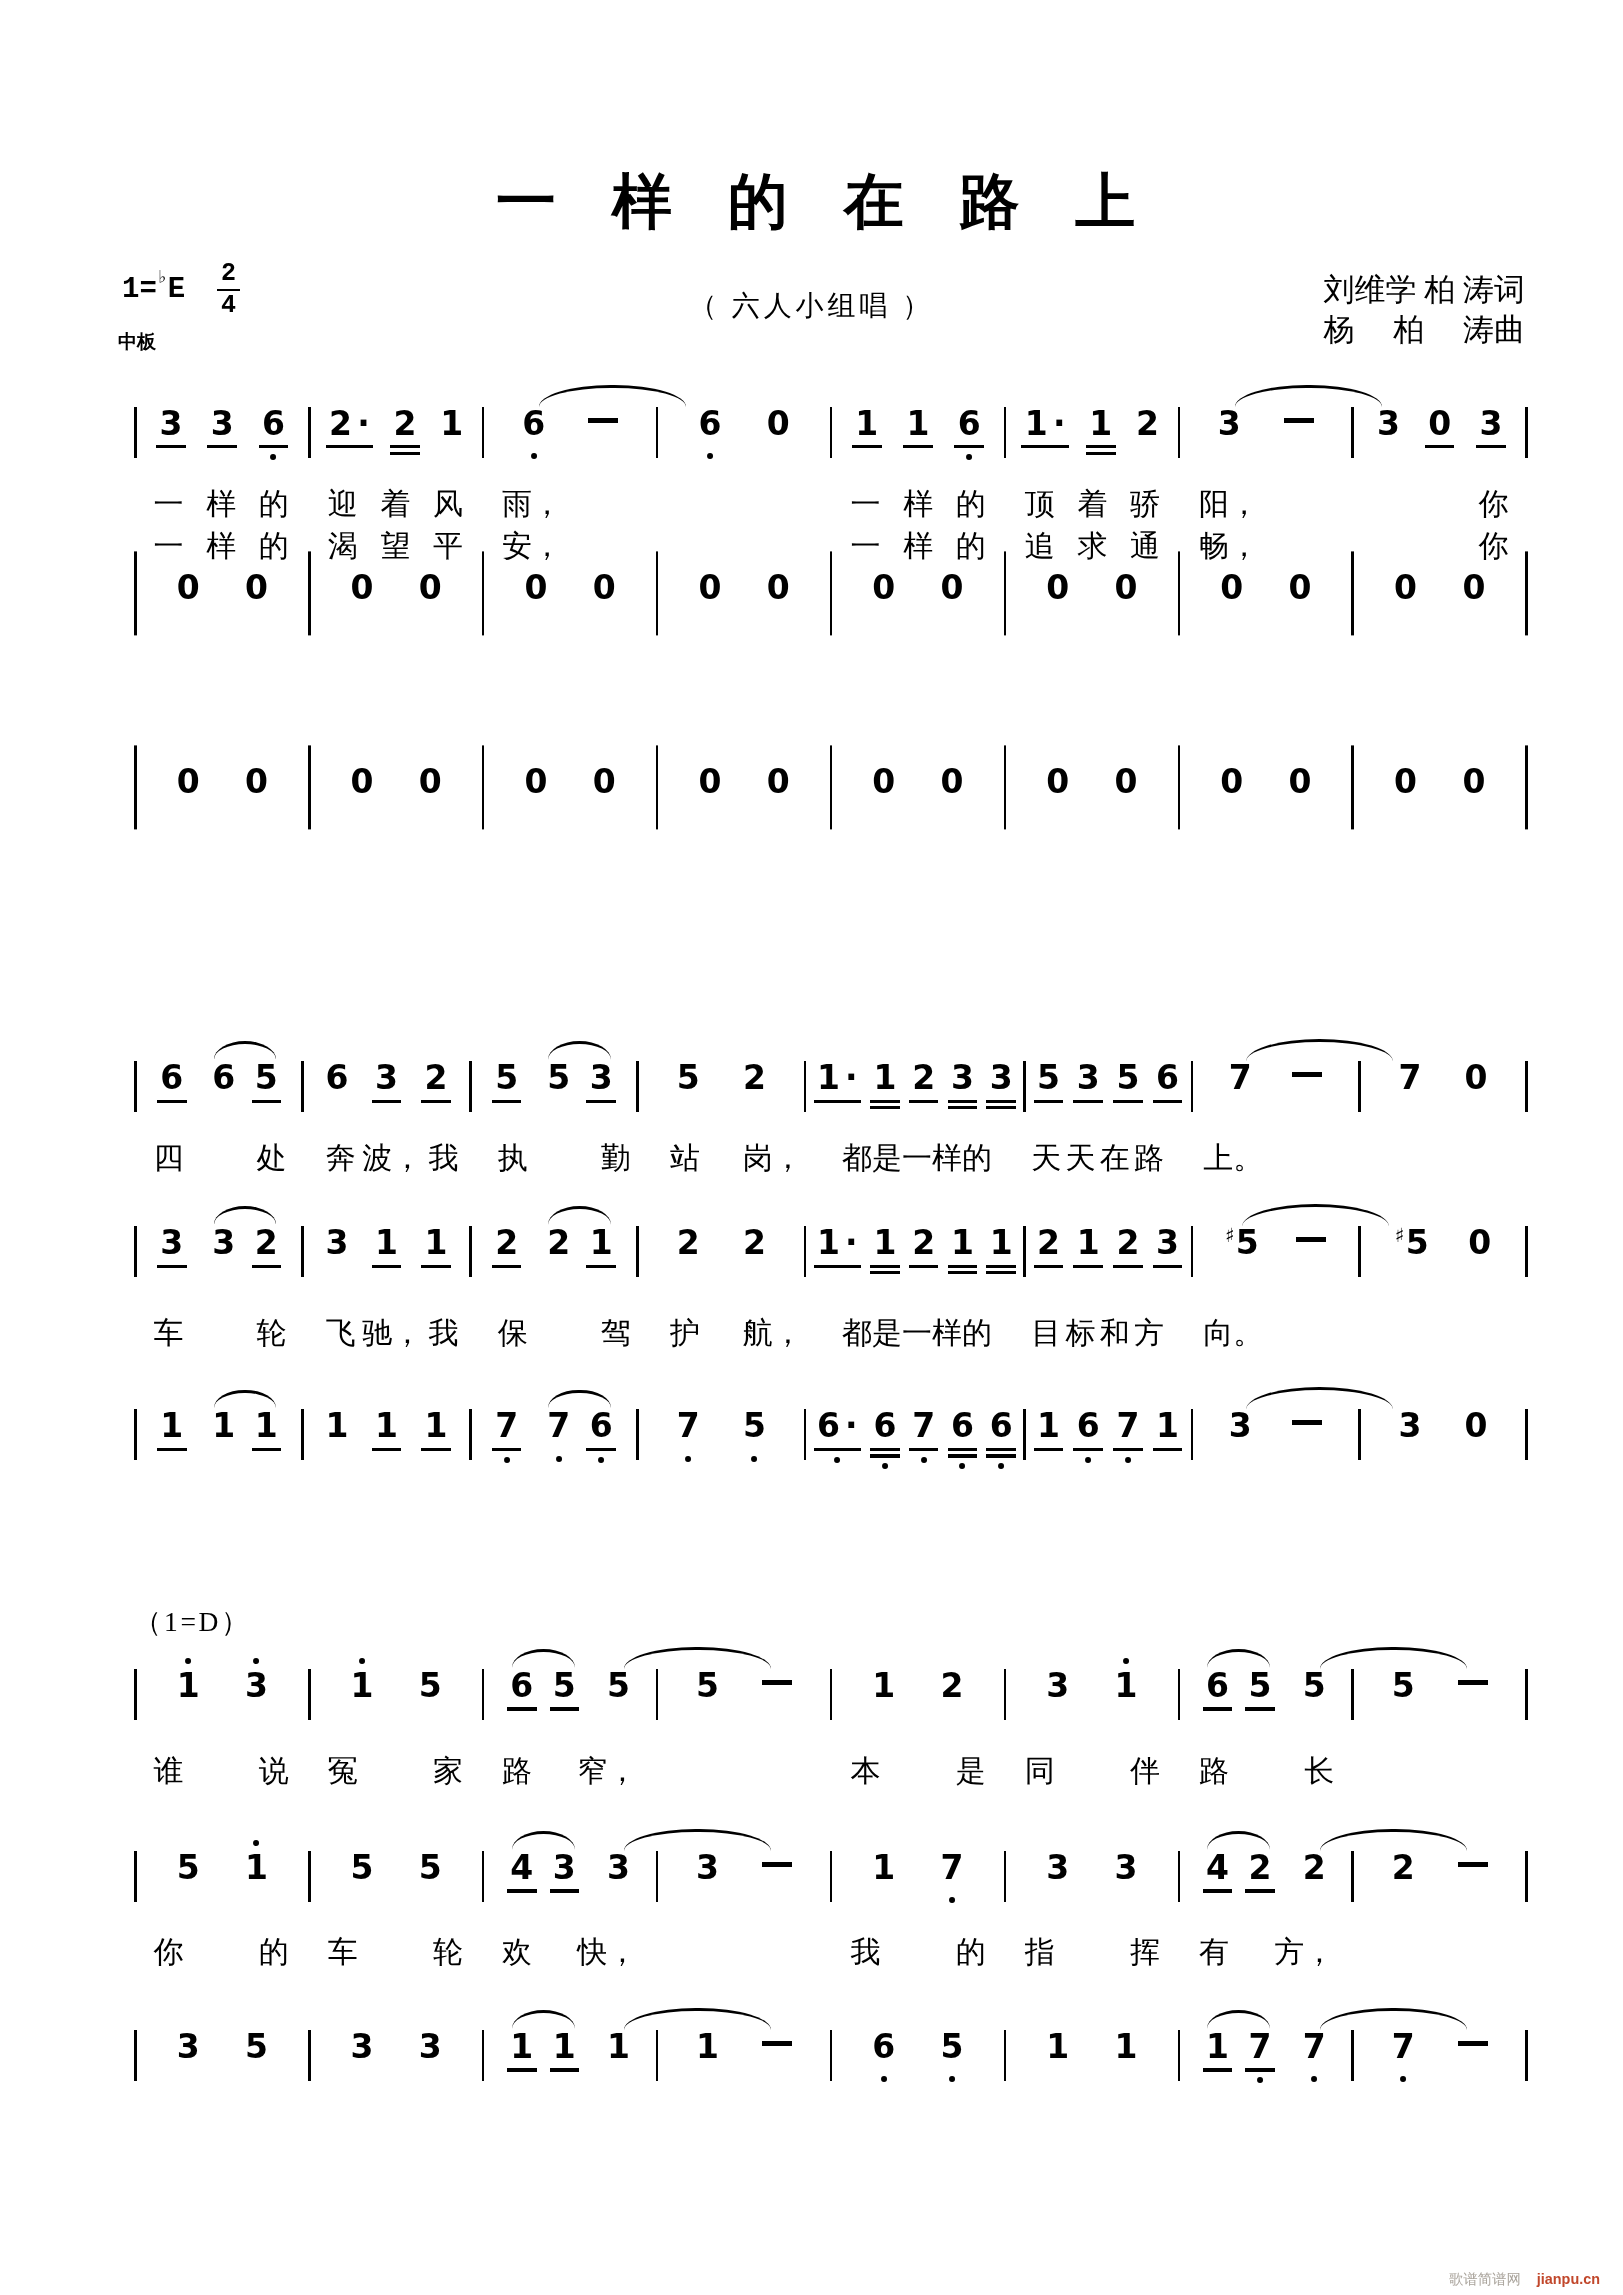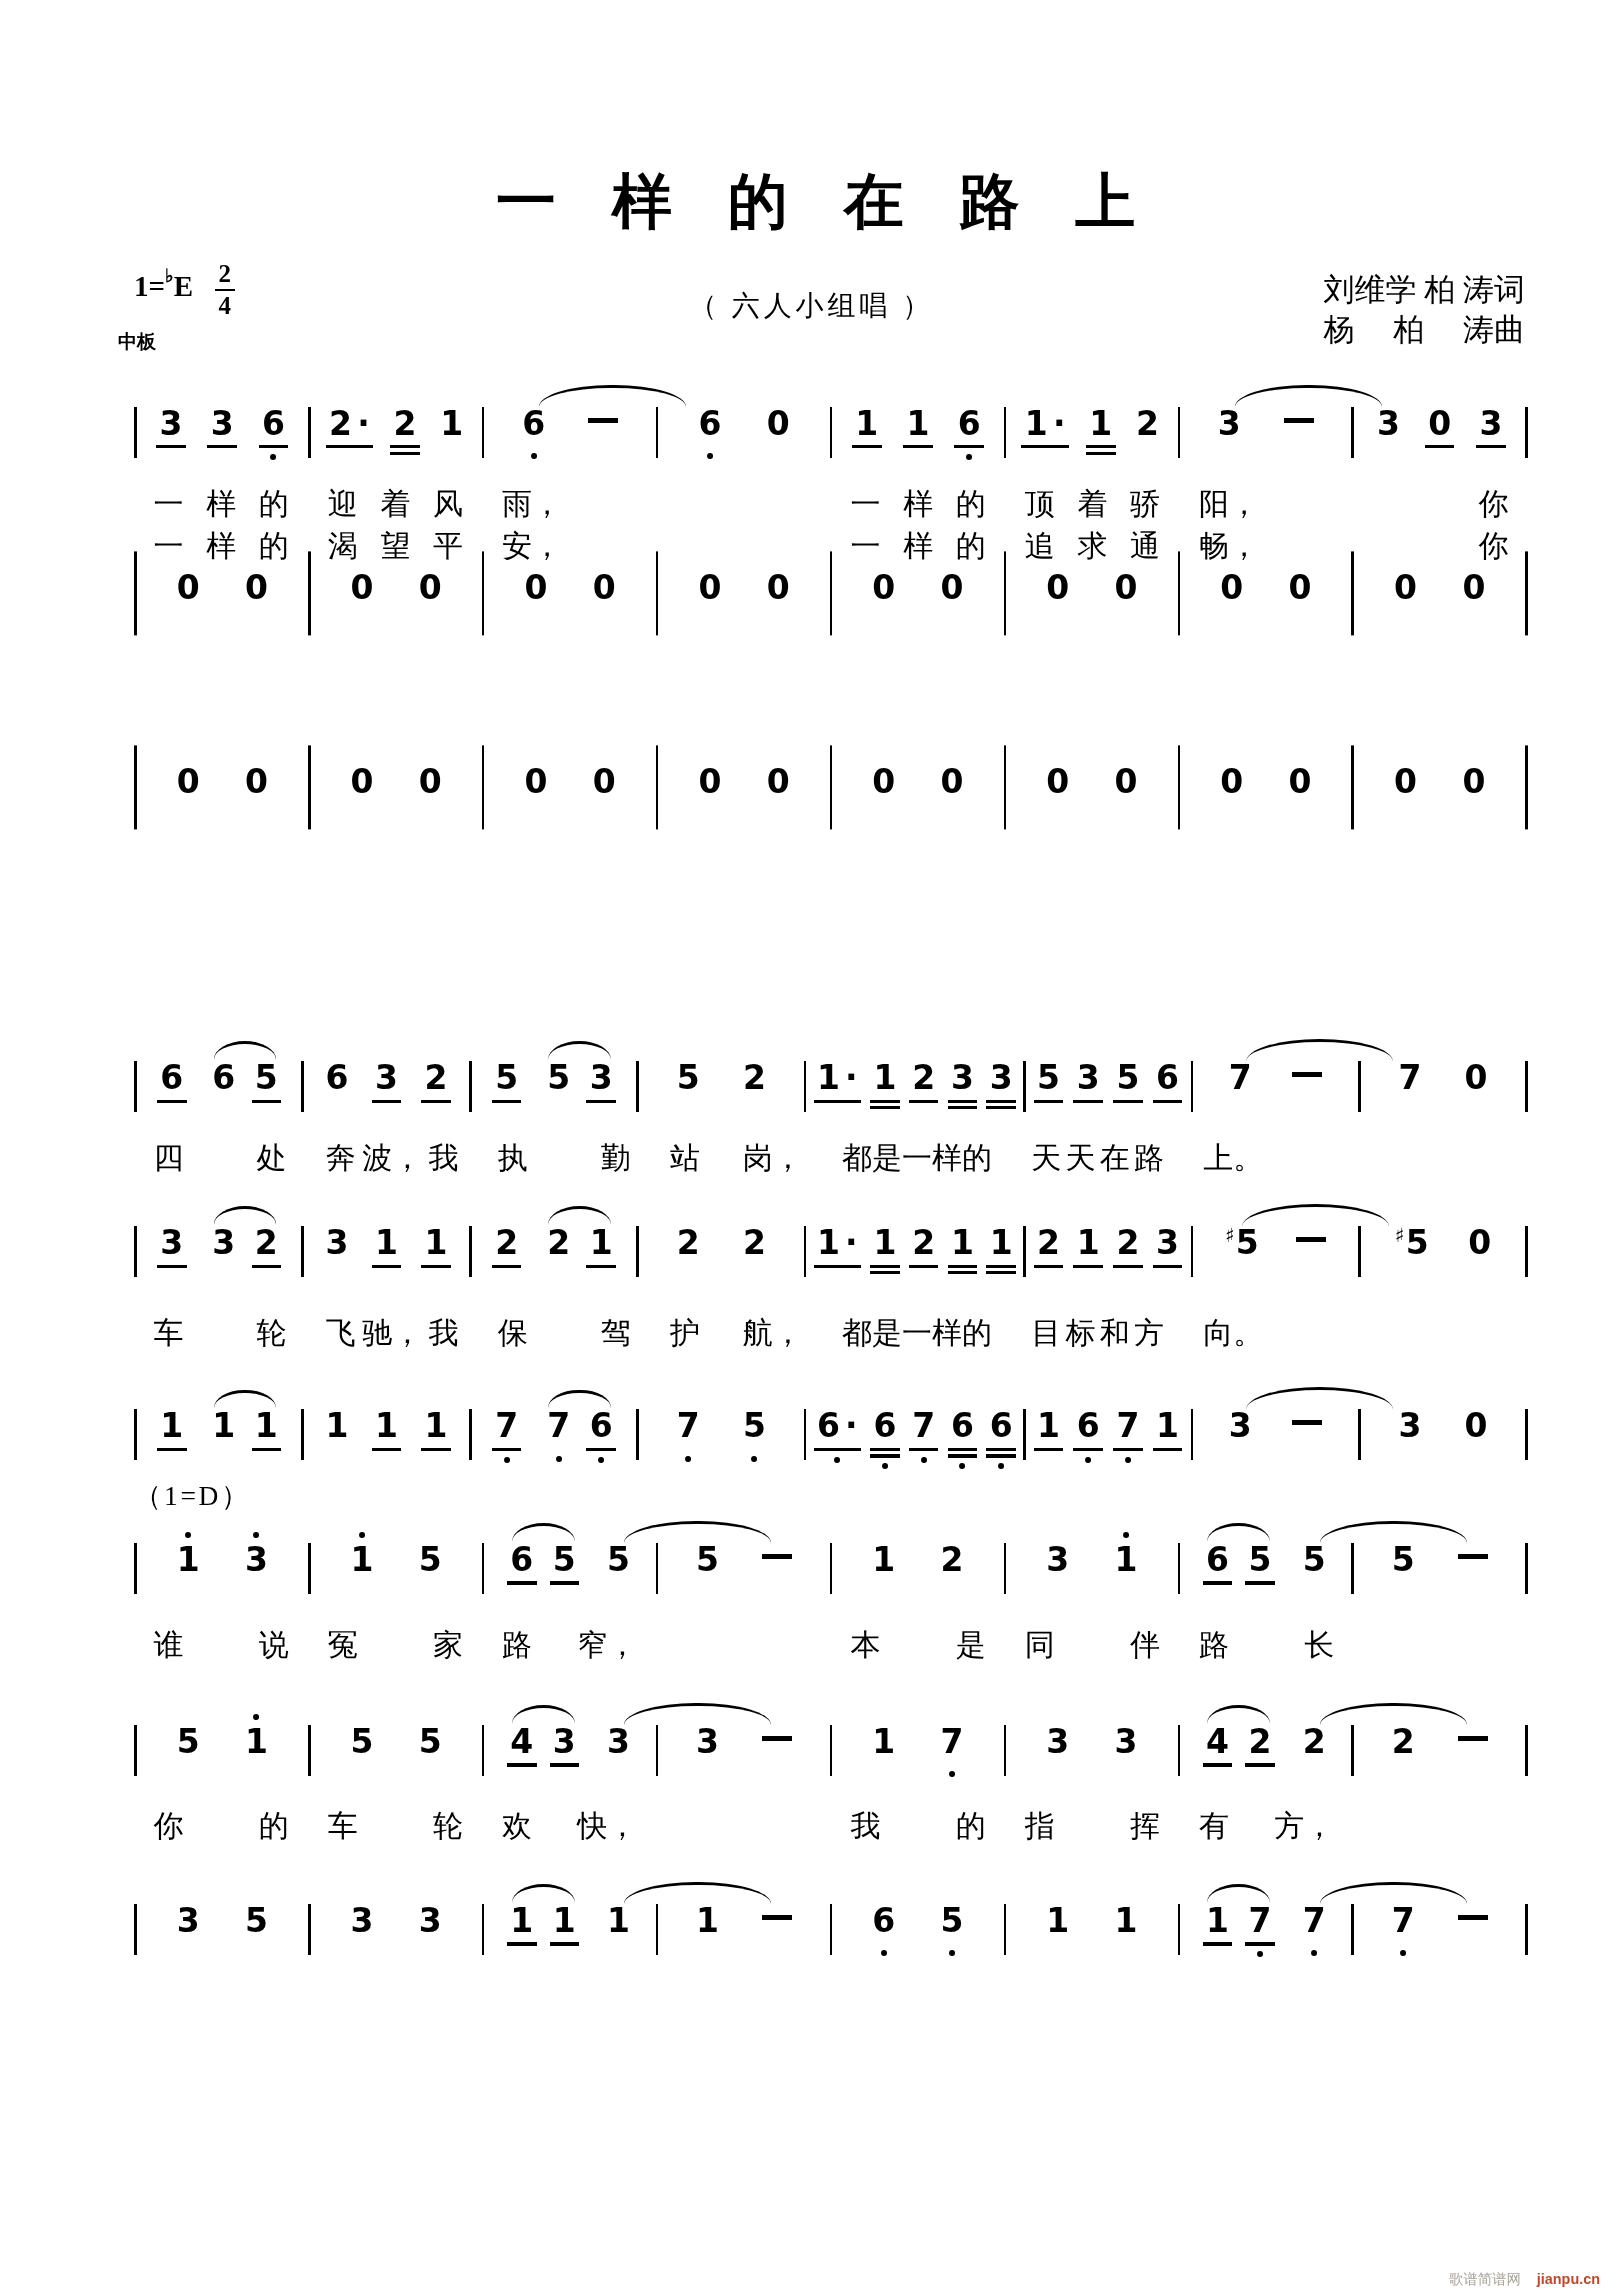--- a/index.html
+++ b/index.html
@@ -9,7 +9,7 @@
   .title{position:absolute;left:0;right:0;top:162px;text-align:center;margin:0;
          font-family:"Liberation Sans",sans-serif;font-weight:700;font-size:60px;letter-spacing:19.6px;padding-left:28px;}
   .subtitle{position:absolute;left:0;right:0;top:287px;text-align:center;font-size:28px;letter-spacing:3.9px;}
-  .keysig{position:absolute;left:134px;top:261px;font-weight:700;font-size:29px;font-family:Liberation Serif, serif;}
+  .keysig{position:absolute;left:122px;top:261px;font-weight:700;font-size:29px;font-family:Liberation Mono, monospace;}
   .keysig sup{font-size:18.3px;vertical-align:14.4px;}
   .frac{display:inline-block;vertical-align:middle;margin-left:14.4px;text-align:center;font-size:25px;line-height:1;}
   .frac .num{display:block;border-bottom:2.6px solid #000;padding:0 3.9px 2.6px;}

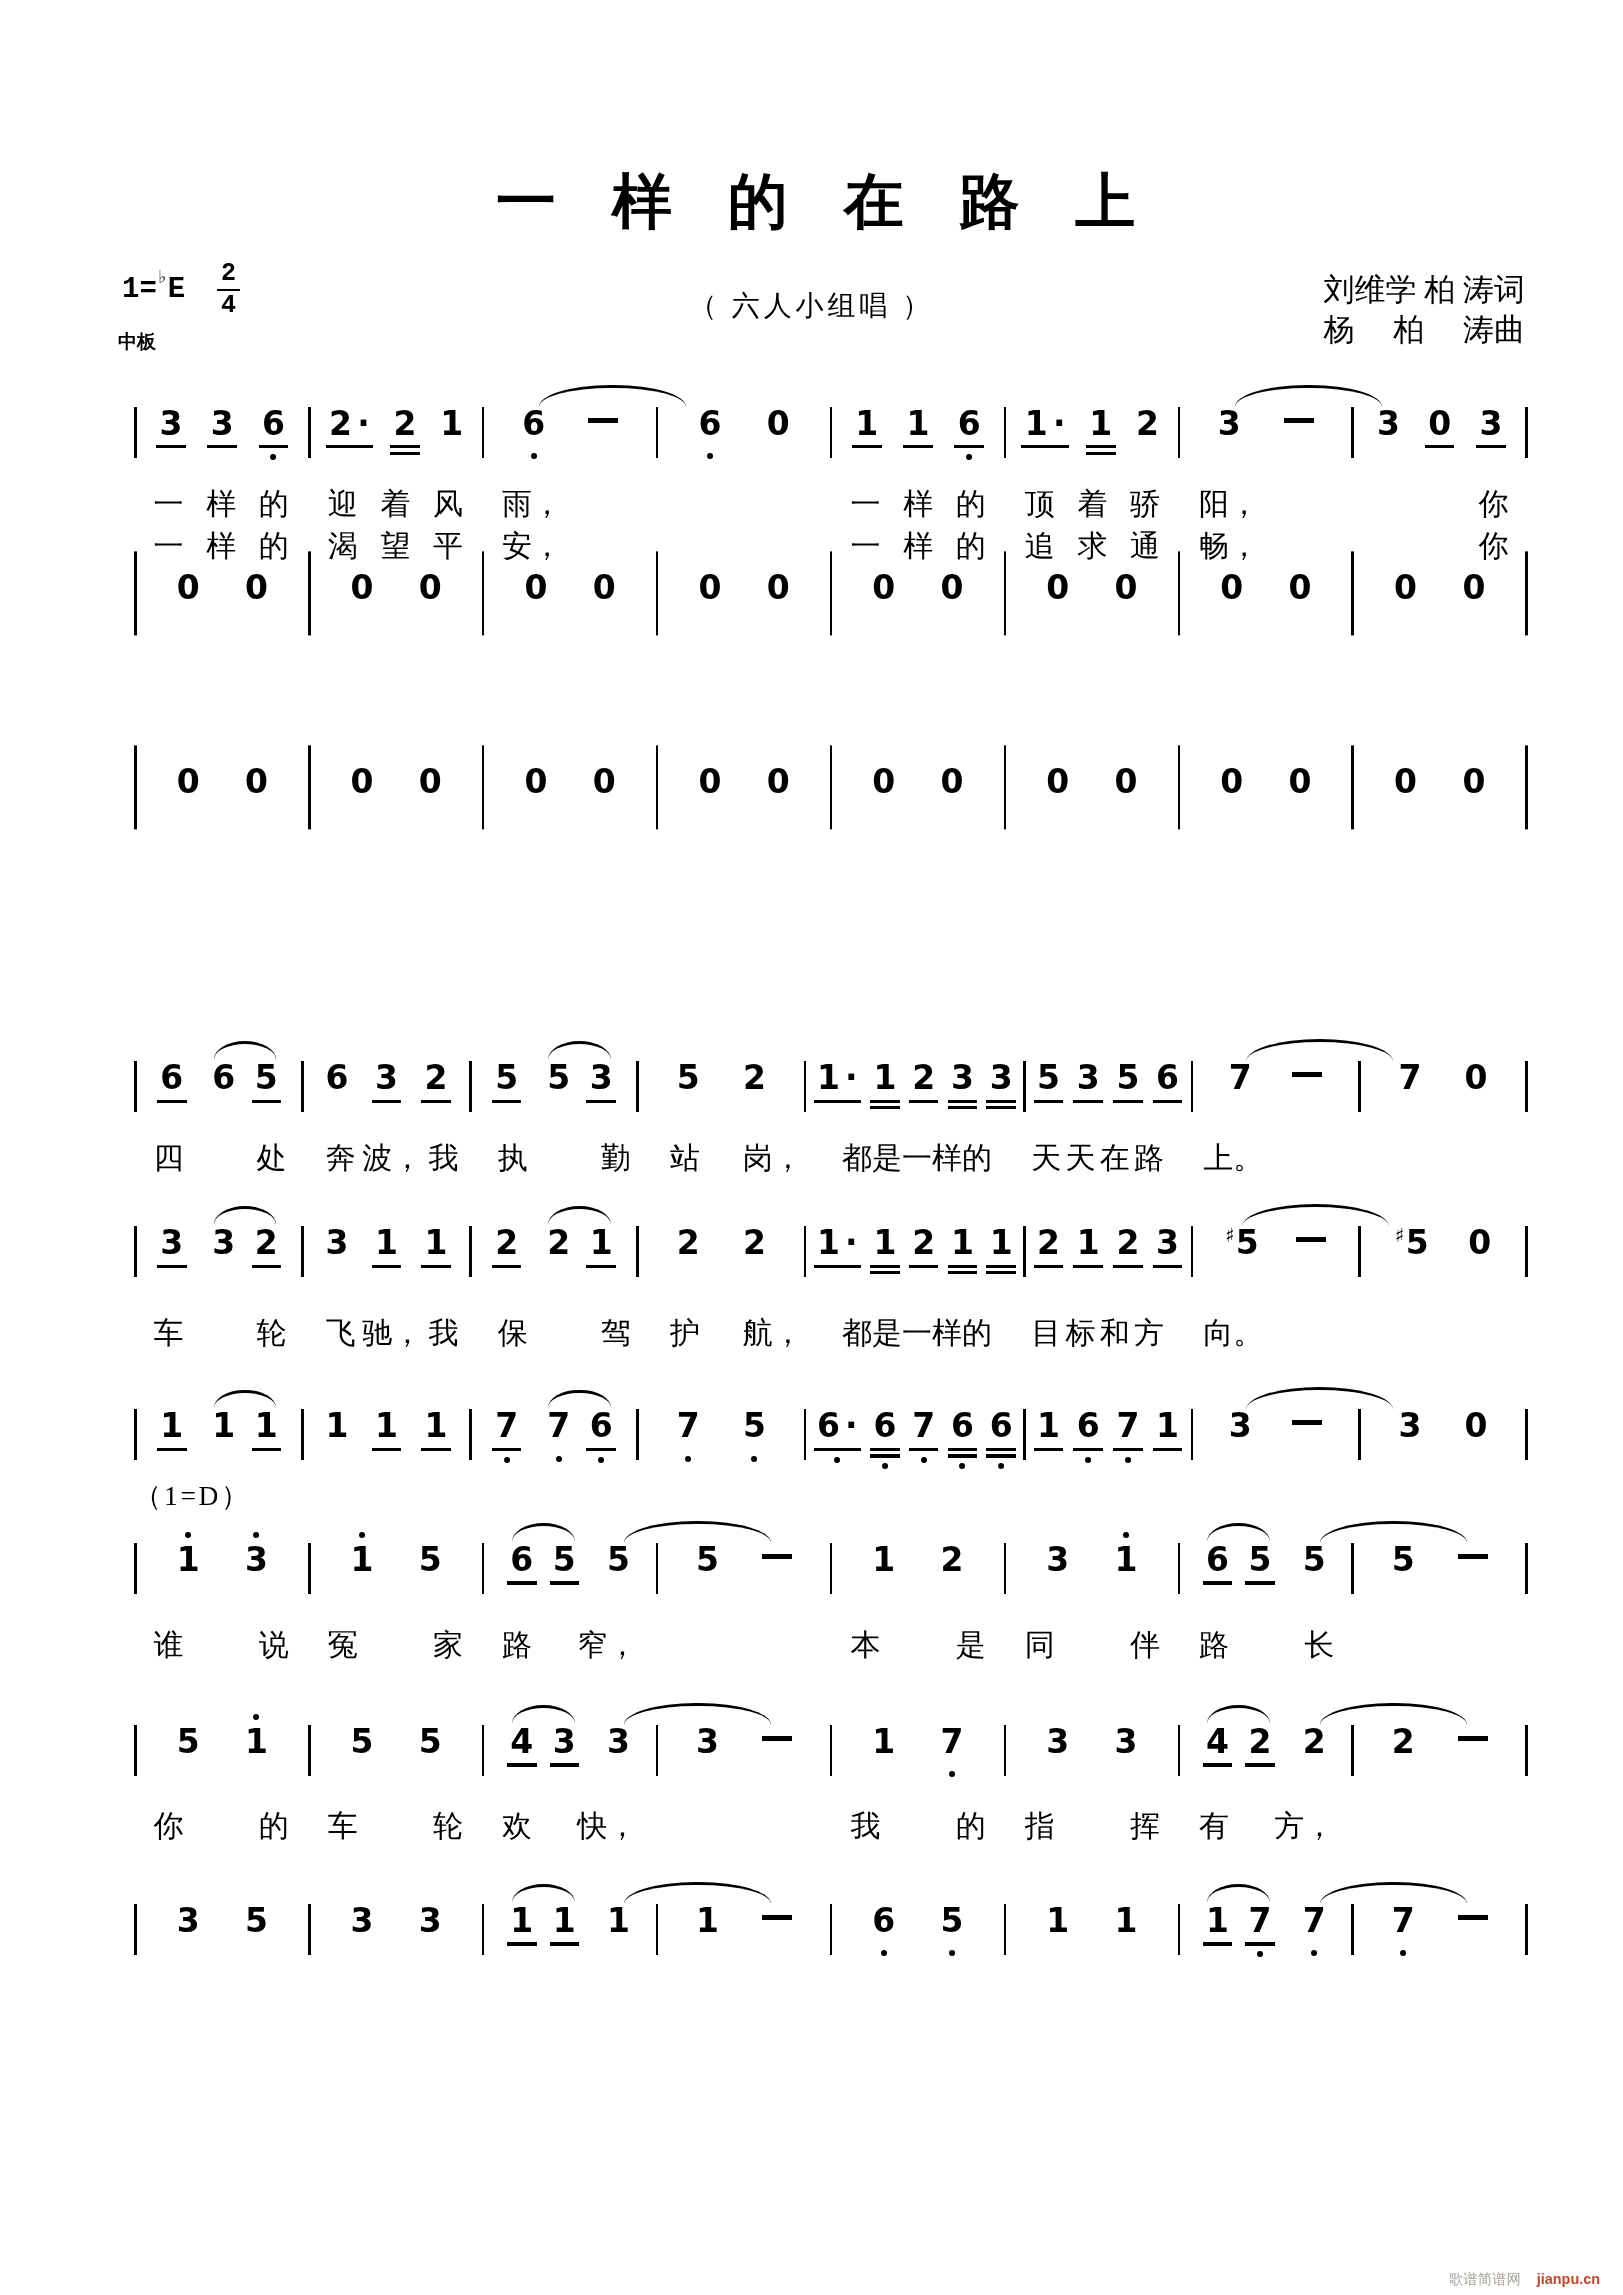--- a/index.html
+++ b/index.html
@@ -54,7 +54,7 @@
   [data-name="s2-voice-2"]{margin-top:26px;}
   [data-name="s2-lyrics-voice-2"]{margin-top:18.3px;}
   [data-name="s2-voice-3"]{margin-top:35px;}
-  [data-name="s3-key-label"]{}
+  [data-name="s3-key-label"]{margin-top:126px;}
   [data-name="s3-melody"]{margin-top:6.5px;}
   [data-name="s3-lyrics-main"]{margin-top:14.4px;}
   [data-name="s3-voice-2"]{margin-top:38px;}

